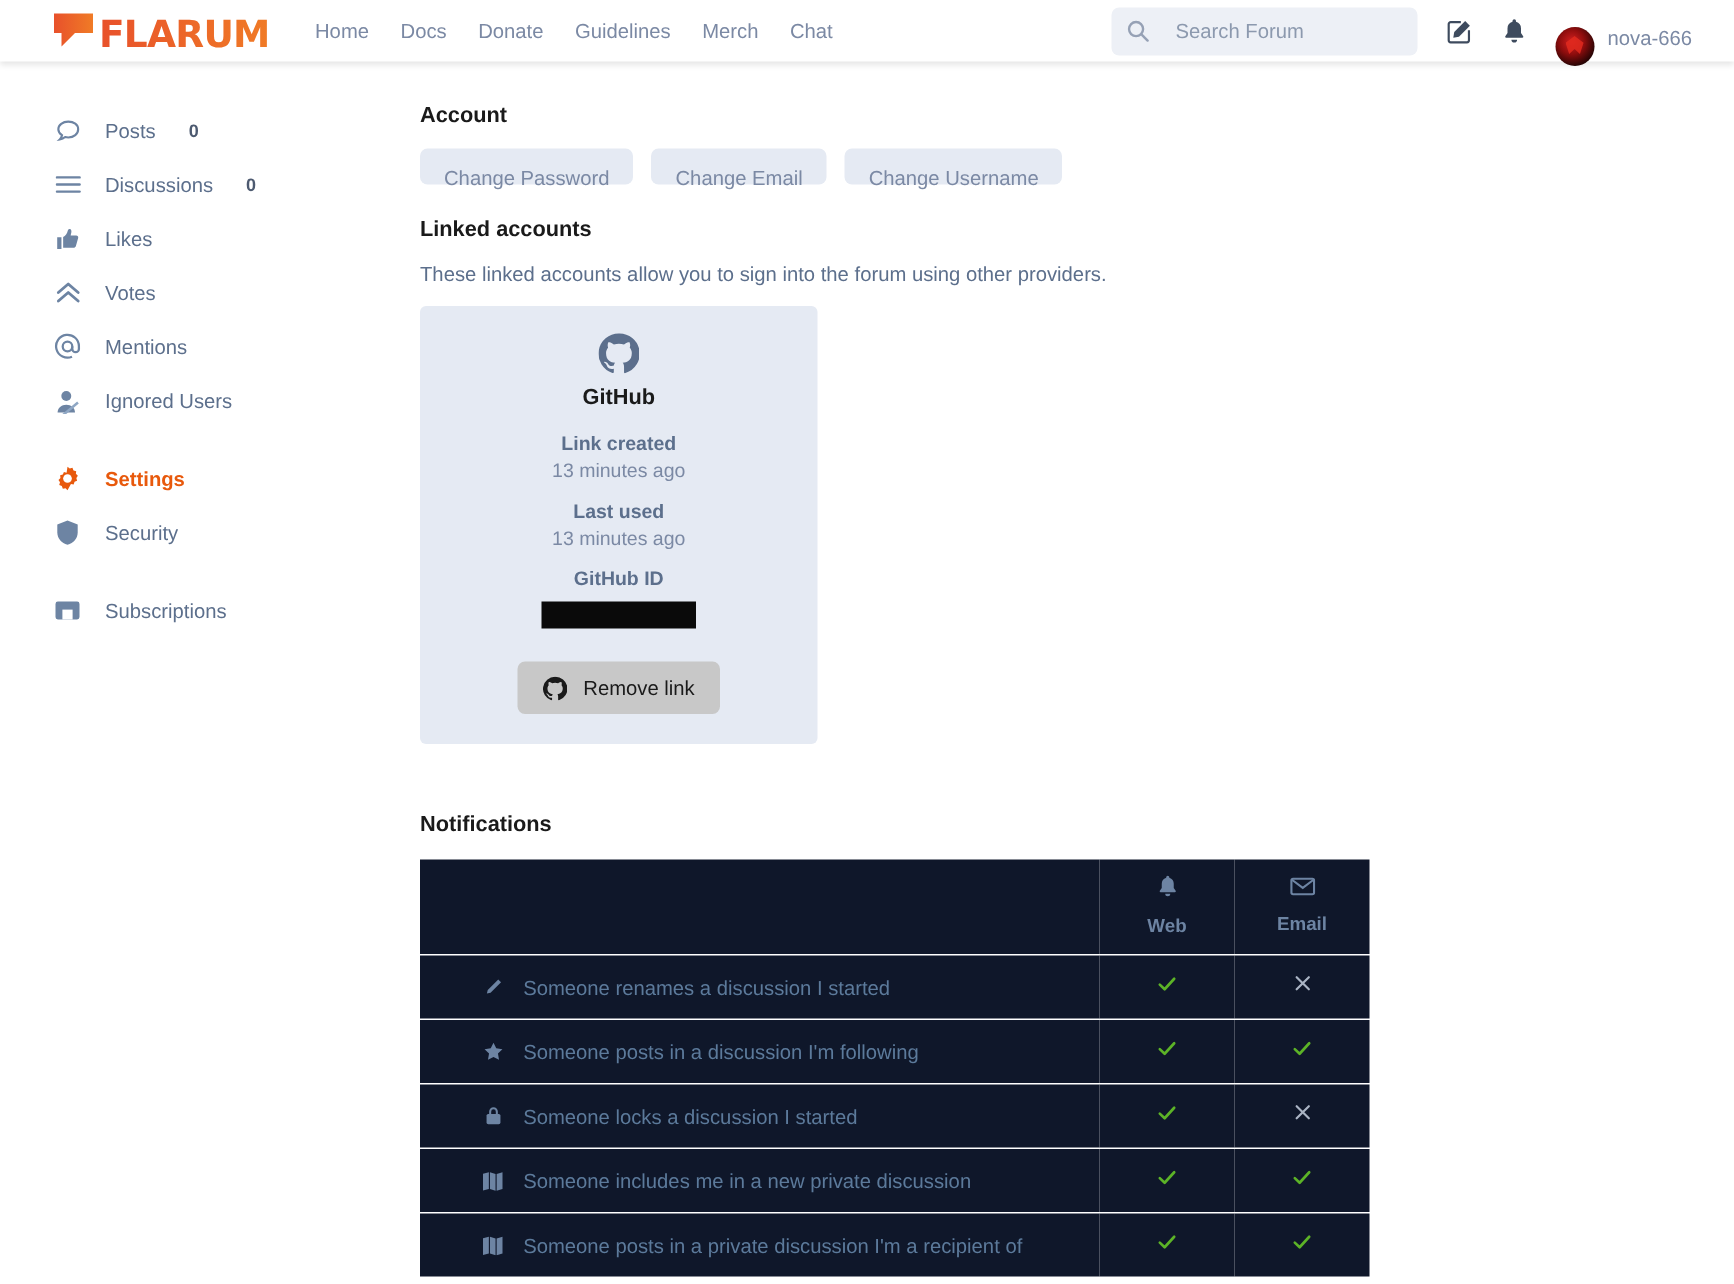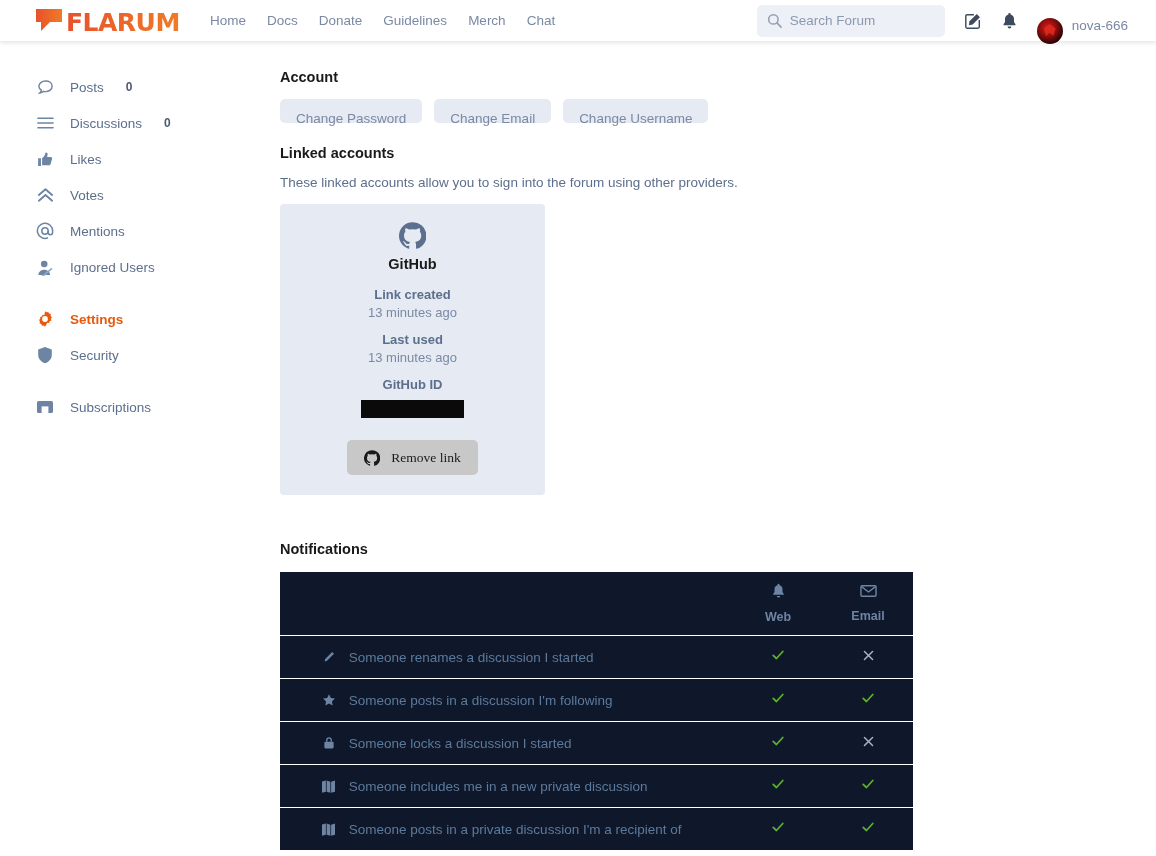--- a/index.html
+++ b/index.html
@@ -49,14 +49,14 @@
     align-items: center;
   }
   .search-box {
-    width: 188px;
+    width: 204px;
     height: 32px;
     background: #edf0f6;
     border-radius: 5px;
     display: flex;
     align-items: center;
     padding: 0 10px;
-    gap: 8px;
+    gap: 18px;
     margin-left: 36px;
   }
   .search-box .s-icon { color: #96a1b5; display: flex; }

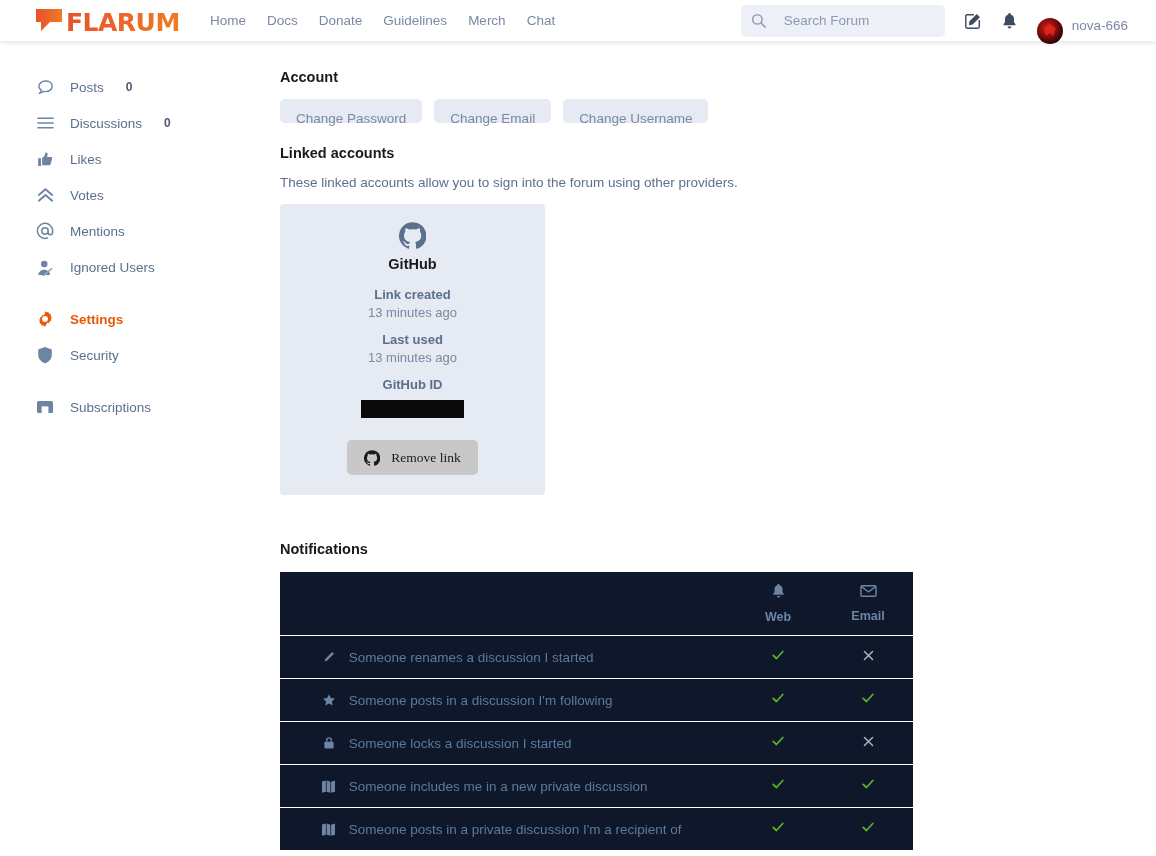--- a/index.html
+++ b/index.html
@@ -205,7 +205,7 @@
     border-radius: 5px;
     height: 35px;
     padding: 0 17px;
-    font-family: Liberation Serif, serif;
+    font-family: Liberation Sans, sans-serif;
     font-size: 13.5px;
     color: #1a1a1a;
     display: inline-flex;

